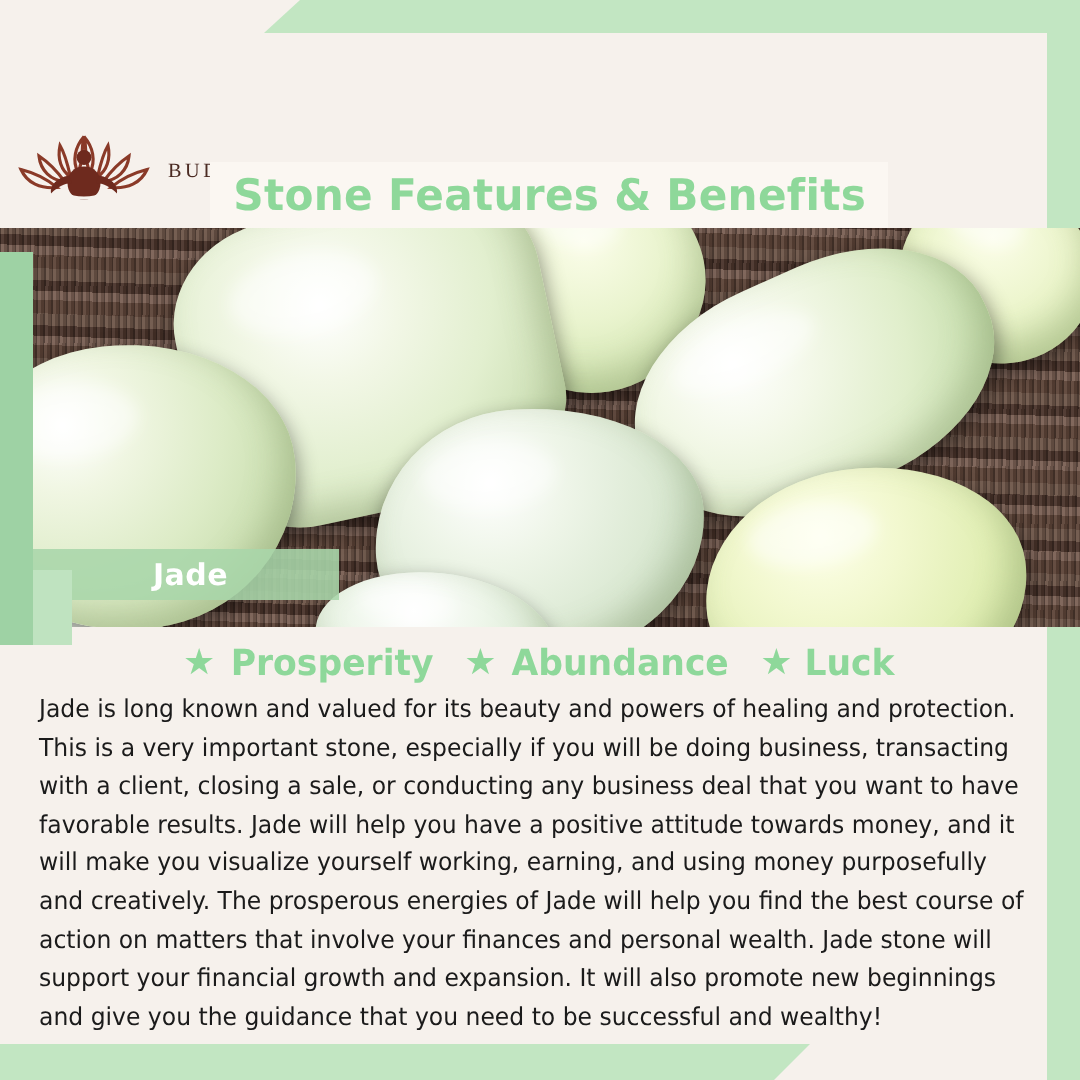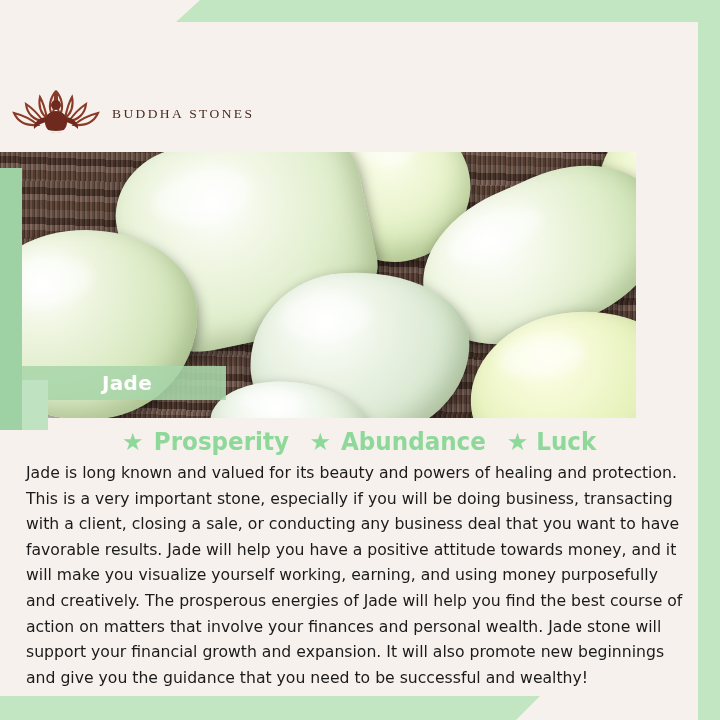--- a/index.html
+++ b/index.html
@@ -258,6 +258,9 @@
     <div class="logo-word">BUDDHA STONES</div>
   </div>
 
+  <div class="title-banner">
+    <div class="title-text">Stone Features &amp; Benefits</div>
+  </div>
 
   <div class="photo">
     <div class="wood"></div>

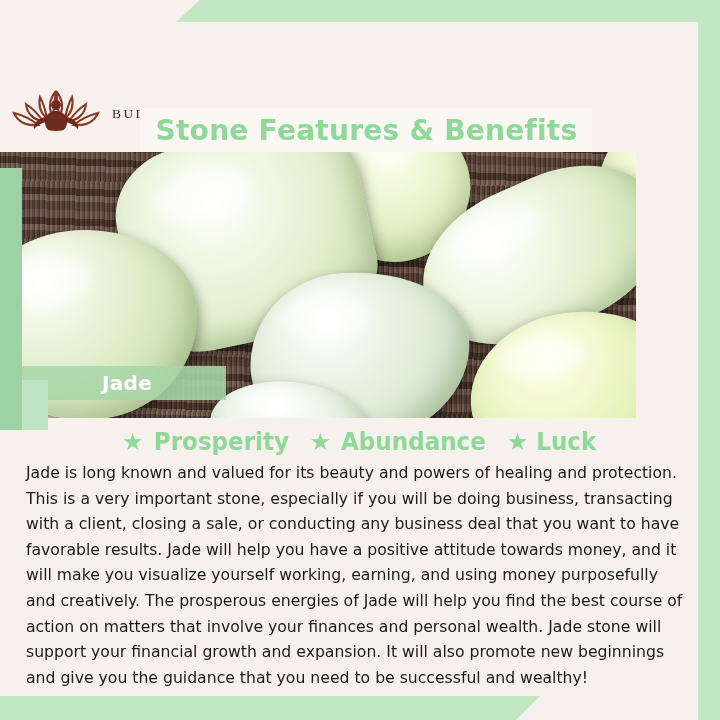--- a/index.html
+++ b/index.html
@@ -108,7 +108,7 @@
   .photo {
     position: absolute;
     top: 152px; left: 0;
-    width: 636px; height: 266px;
+    width: 720px; height: 266px;
     overflow: hidden;
     z-index: 3;
     background: #701a75;

